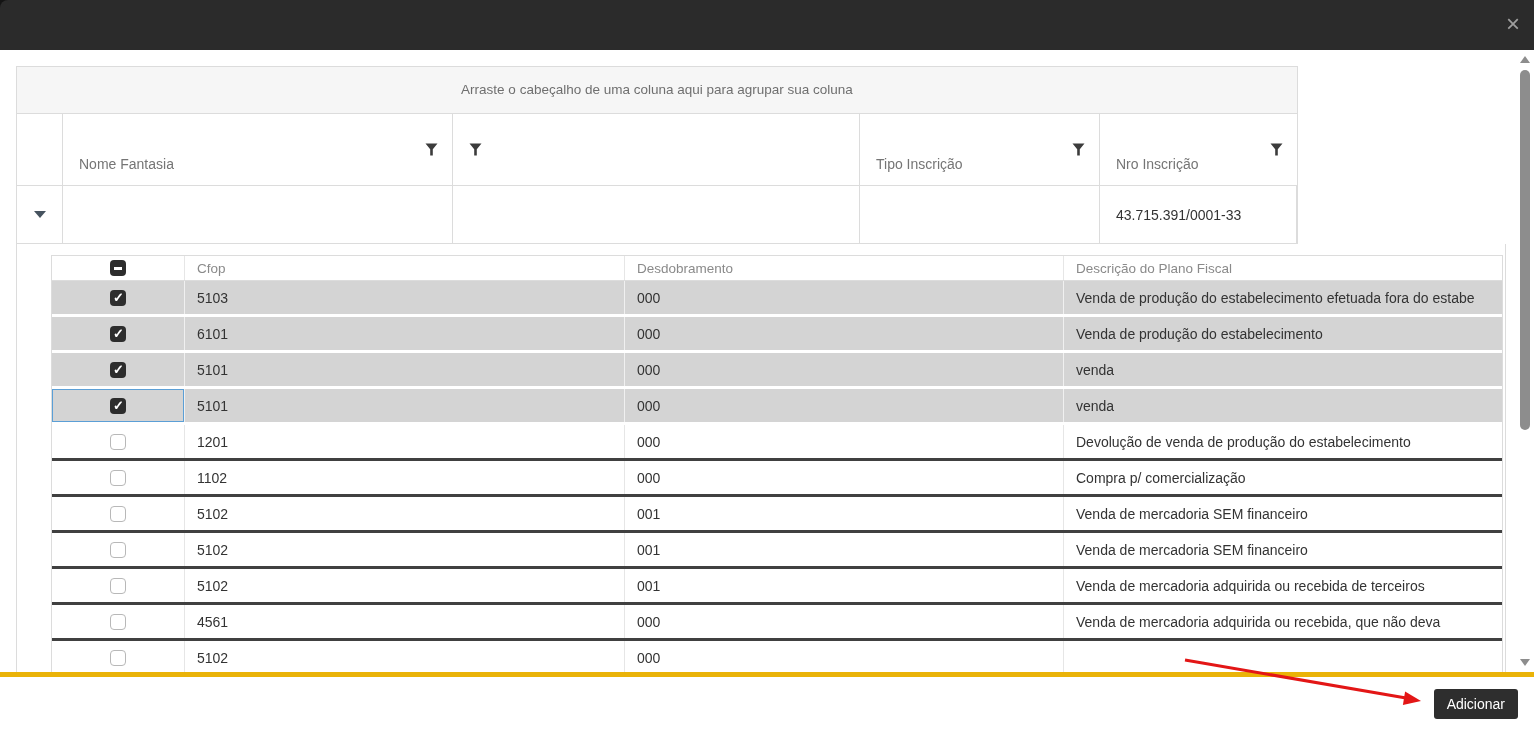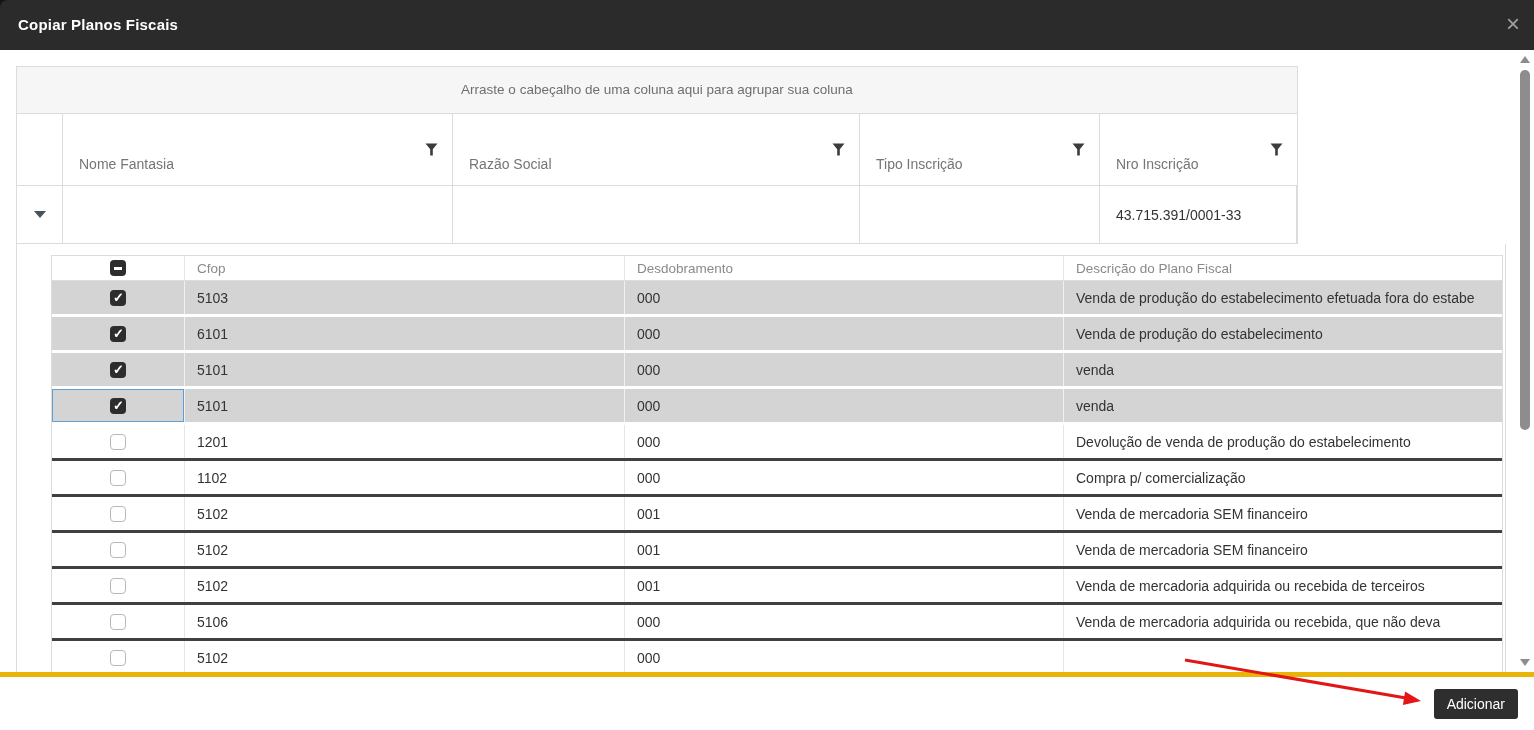--- a/index.html
+++ b/index.html
@@ -96,7 +96,6 @@
 <div class="bg-tab"></div>
 
 <div class="modal-header">
-  <span class="modal-title">Copiar Planos Fiscais</span>
   <span class="modal-close">×</span>
 </div>
 

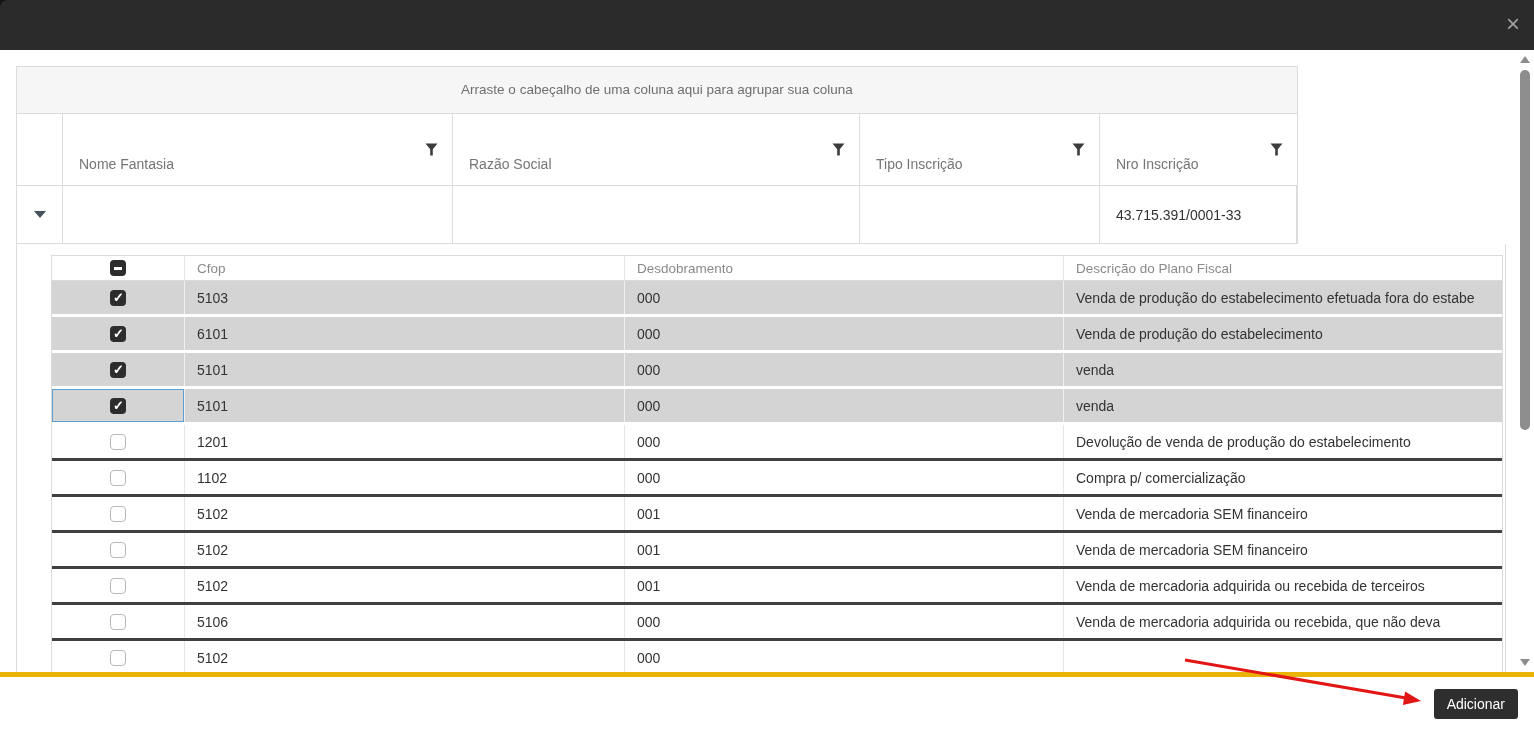--- a/index.html
+++ b/index.html
@@ -115,7 +115,6 @@
           </svg>
       </div>
       <div class="filter-cell col-rs">
-        <span class="lbl">Razão Social</span>
         <svg class="funnel" viewBox="0 0 13 13">
             <path d="M0.5 0.5 H12.5 L7.8 6.2 V12.5 L5.2 12.5 V6.2 Z" fill="#3c3c3c"></path>
           </svg>

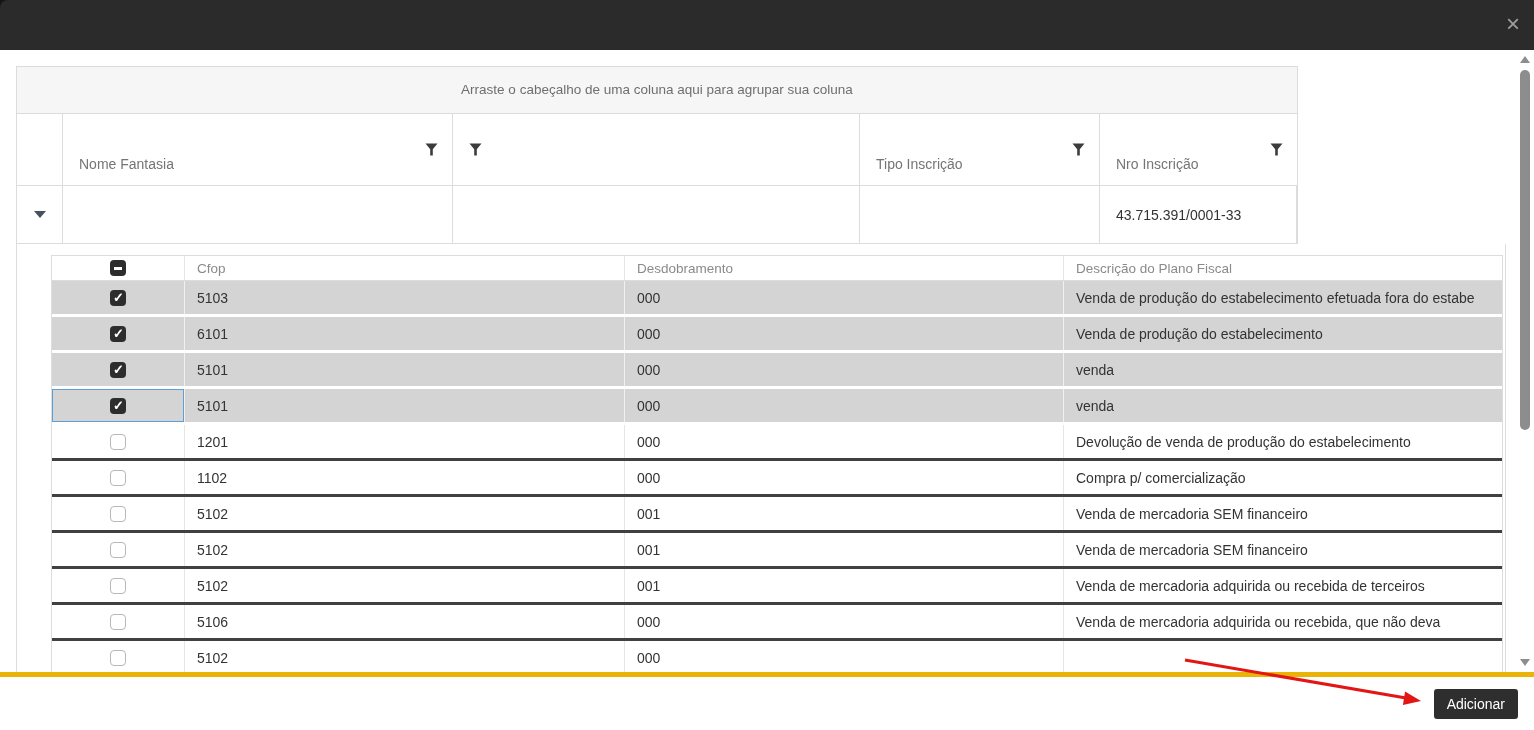--- a/index.html
+++ b/index.html
@@ -233,7 +233,7 @@
             <div class="cell c-cb">
               <span class="cb unchecked"></span>
             </div>
-            <div class="cell c-cfop">5106</div>
+            <div class="cell c-cfop">4561</div>
             <div class="cell c-desd">000</div>
             <div class="cell c-desc">Venda de mercadoria adquirida ou recebida, que não deva</div>
           </div>

